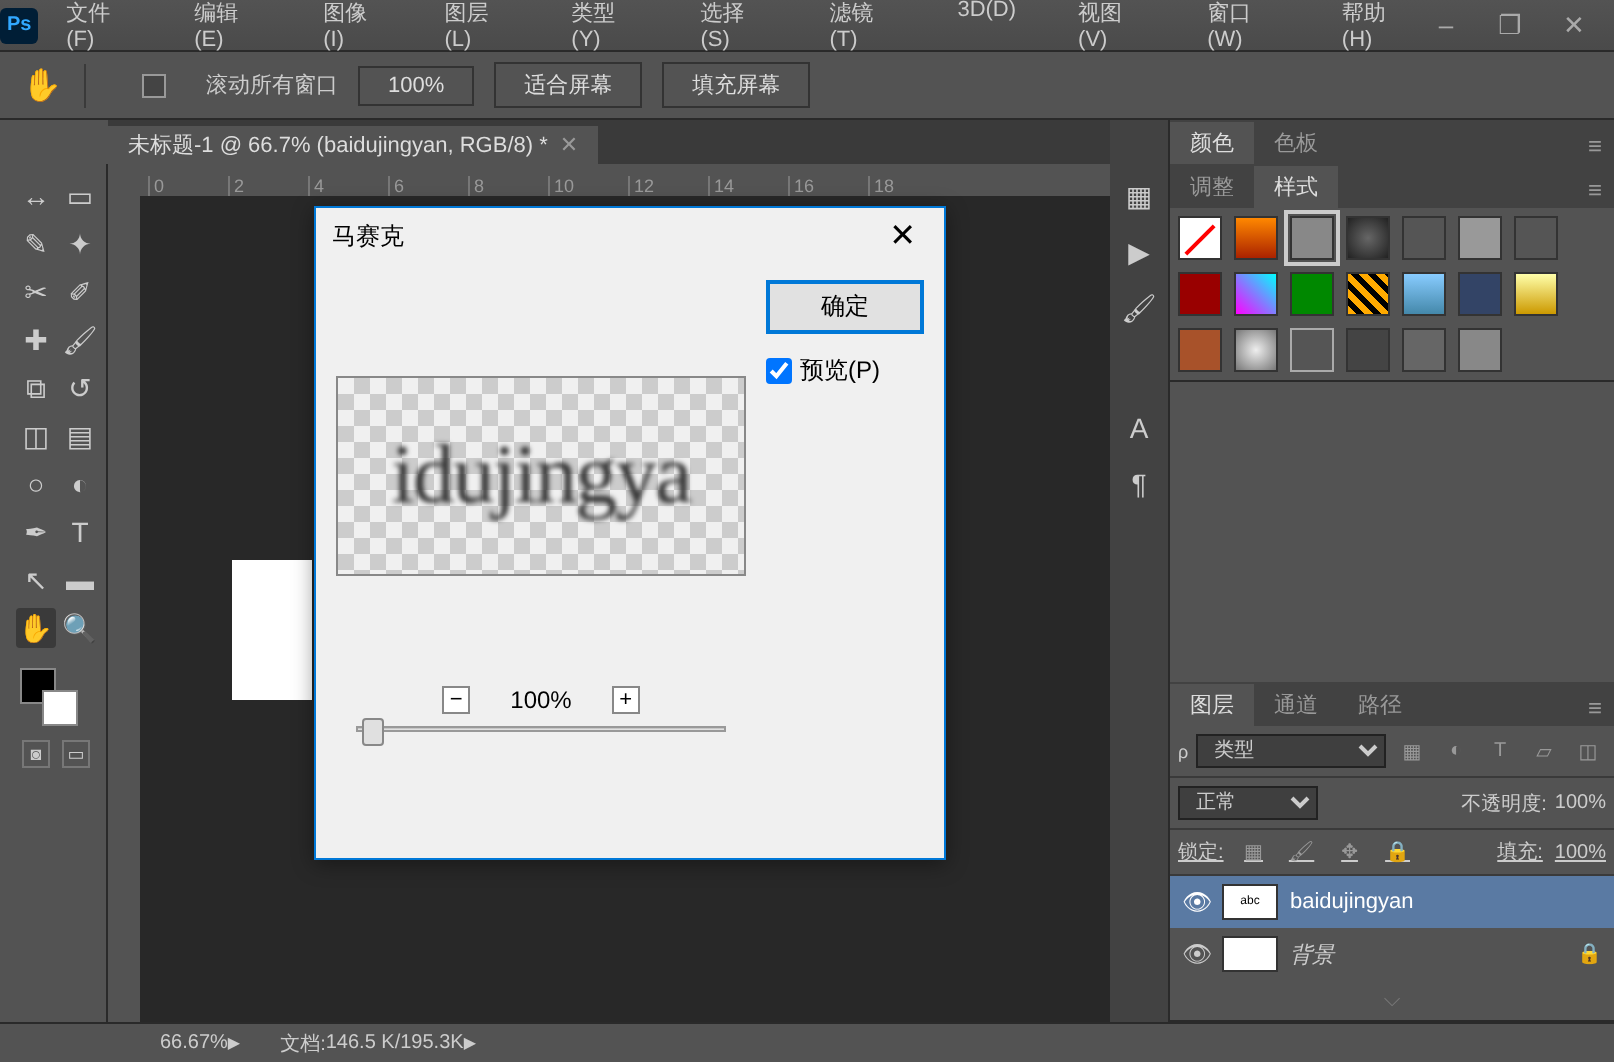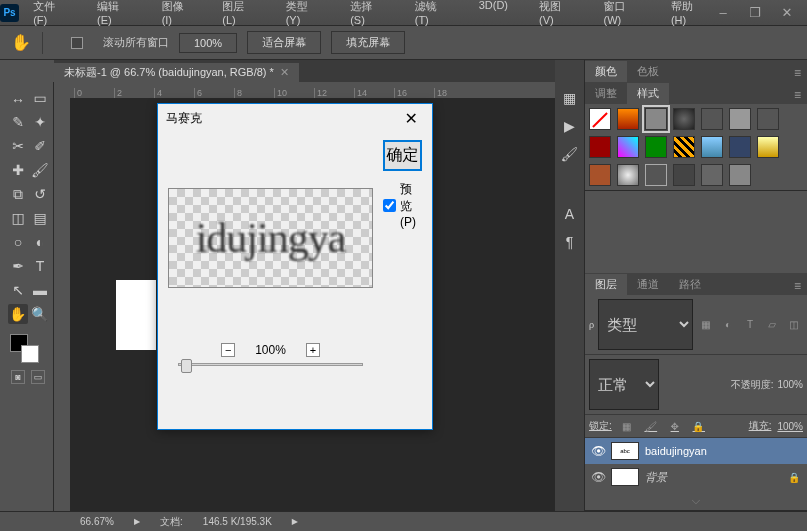--- a/index.html
+++ b/index.html
@@ -80,7 +80,7 @@
 .panel-drag { height: 20px; display:flex; justify-content:center; align-items:center; color:#777;}
 
 
-.dialog { position: absolute; left: 157px; top: 103px; width: 276px; height: 327px; background: #f0f0f0; border: 1px solid #0078d7; box-shadow: 0 2px 10px rgba(0,0,0,0.4); color: #000; z-index: 100; }
+.dialog { position: absolute; left: 157px; top: 103px; width: 316px; height: 327px; background: #f0f0f0; border: 1px solid #0078d7; box-shadow: 0 2px 10px rgba(0,0,0,0.4); color: #000; z-index: 100; }
 .dlg-title { height: 28px; display: flex; align-items: center; padding: 0 8px; font-size: 12px; }
 .dlg-x { margin-left: auto; font-size: 16px; cursor: pointer; padding: 0 6px; }
 .dlg-body { display: flex; padding: 8px 10px; gap: 10px; }

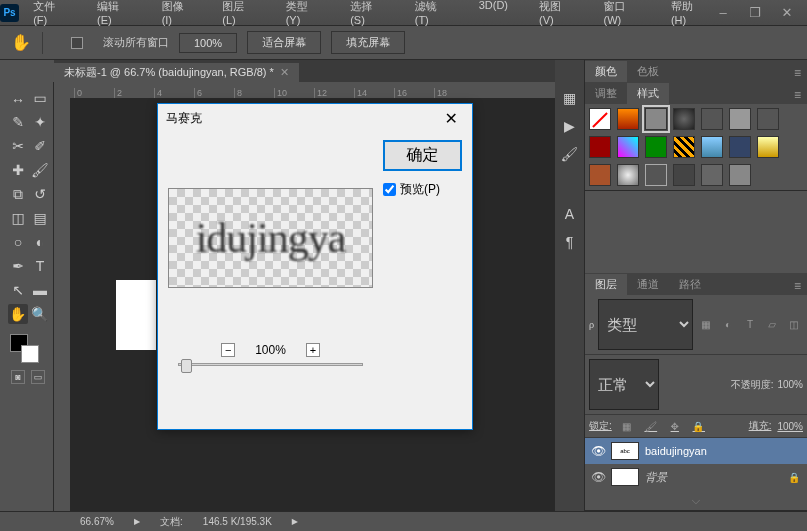--- a/index.html
+++ b/index.html
@@ -86,7 +86,7 @@
 .dlg-body { display: flex; padding: 8px 10px; gap: 10px; }
 .dlg-left { flex: 1; }
 .dlg-right { width: 96px; display: flex; flex-direction: column; gap: 6px; }
-.dlg-btn { padding: 3px 0; border: 1px solid #adadad; background: #e1e1e1; font-size: 16px; cursor: pointer; text-align: center; }
+.dlg-btn { padding: 3px 0; border: 1px solid #adadad; background: #e1e1e1; font-size: 12px; cursor: pointer; text-align: center; }
 .dlg-btn.primary { border: 2px solid #0078d7; }
 .dlg-check { display: flex; align-items: center; gap: 4px; font-size: 12px; margin-top: 4px;}
 .dlg-preview { width: 205px; height: 100px; border: 1px solid #888; margin-top: 48px;

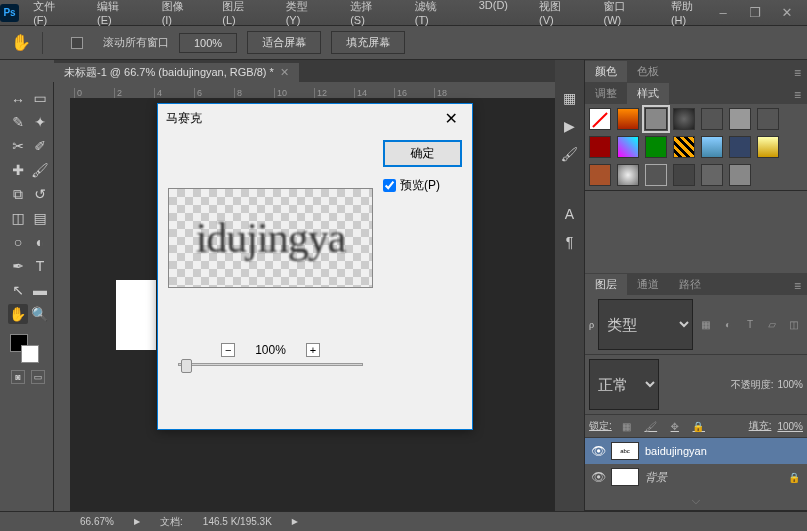--- a/index.html
+++ b/index.html
@@ -67,7 +67,7 @@
 
 
 .layers-opts { display: flex; align-items:center; gap:4px; padding: 4px; border-bottom:1px solid #3a3a3a;}
-.sel { background:#3f3f3f; border:1px solid #222; color:#ccc; font-size:15px; padding:15px 4px; flex:1;}
+.sel { background:#3f3f3f; border:1px solid #222; color:#ccc; font-size:10px; padding:1px 4px; flex:1;}
 .mini-icon { width:18px; height:14px; display:flex; align-items:center; justify-content:center; font-size:10px; color:#999;}
 .layers-blend { display:flex; align-items:center; padding:4px; gap:4px; border-bottom:1px solid #3a3a3a; font-size:10px;}
 .layers-lock { display:flex; align-items:center; padding:4px; gap:6px; border-bottom:1px solid #3a3a3a; font-size:10px;text-decoration:underline;}

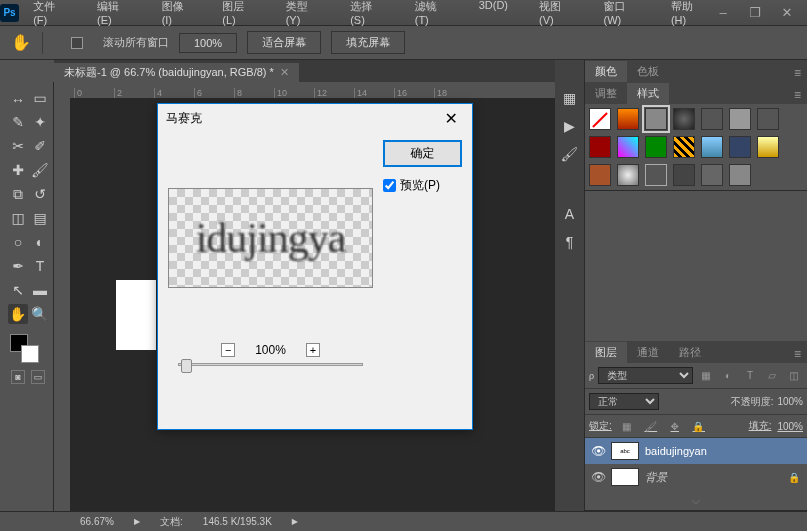--- a/index.html
+++ b/index.html
@@ -110,7 +110,7 @@
 
 
 .statusbar { height: 20px; background: #535353; display: flex; align-items: center; font-size: 10px; color: #ccc; border-top: 1px solid #2a2a2a; gap: 20px; padding-left: 80px;}
-.status-seg { display:flex; align-items:center; gap:20px;text-align:center;}
+.status-seg { display:flex; align-items:center; gap:0;text-align:center;}
 .tri { font-size:8px;}
 </style>
 </head>

